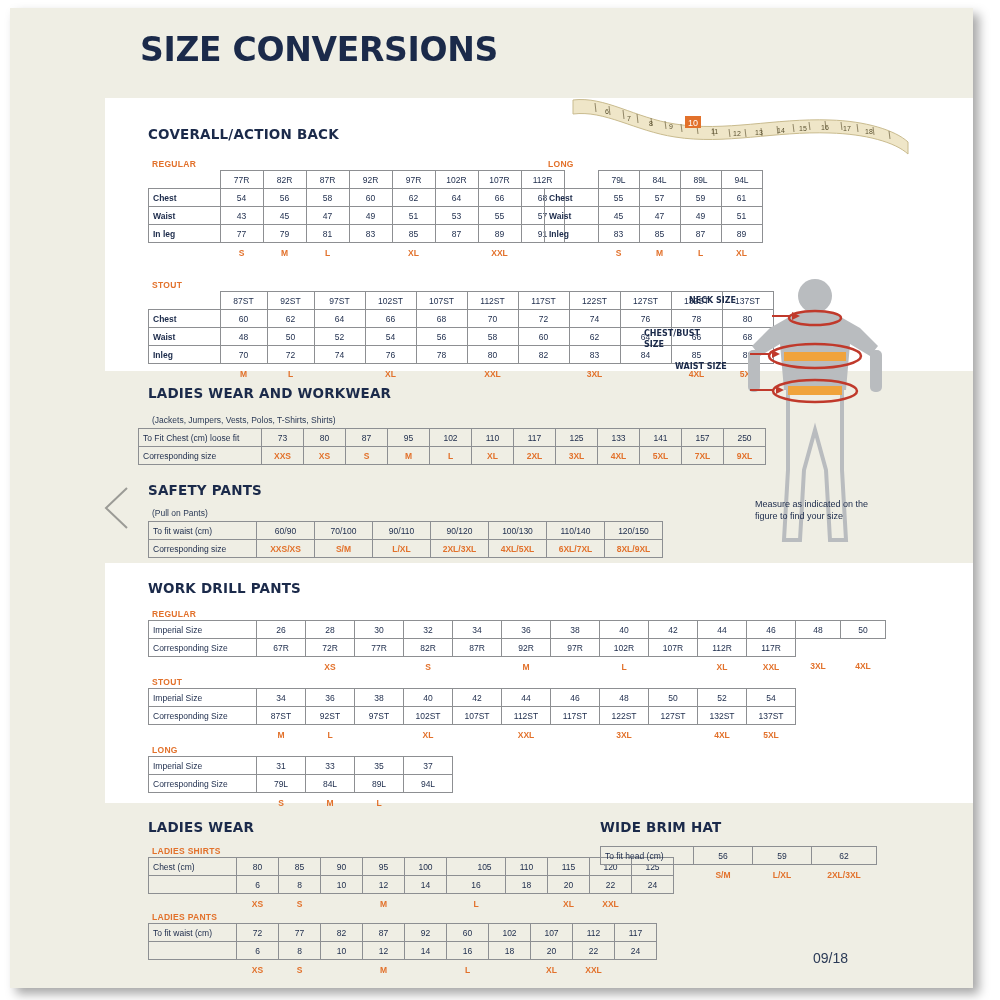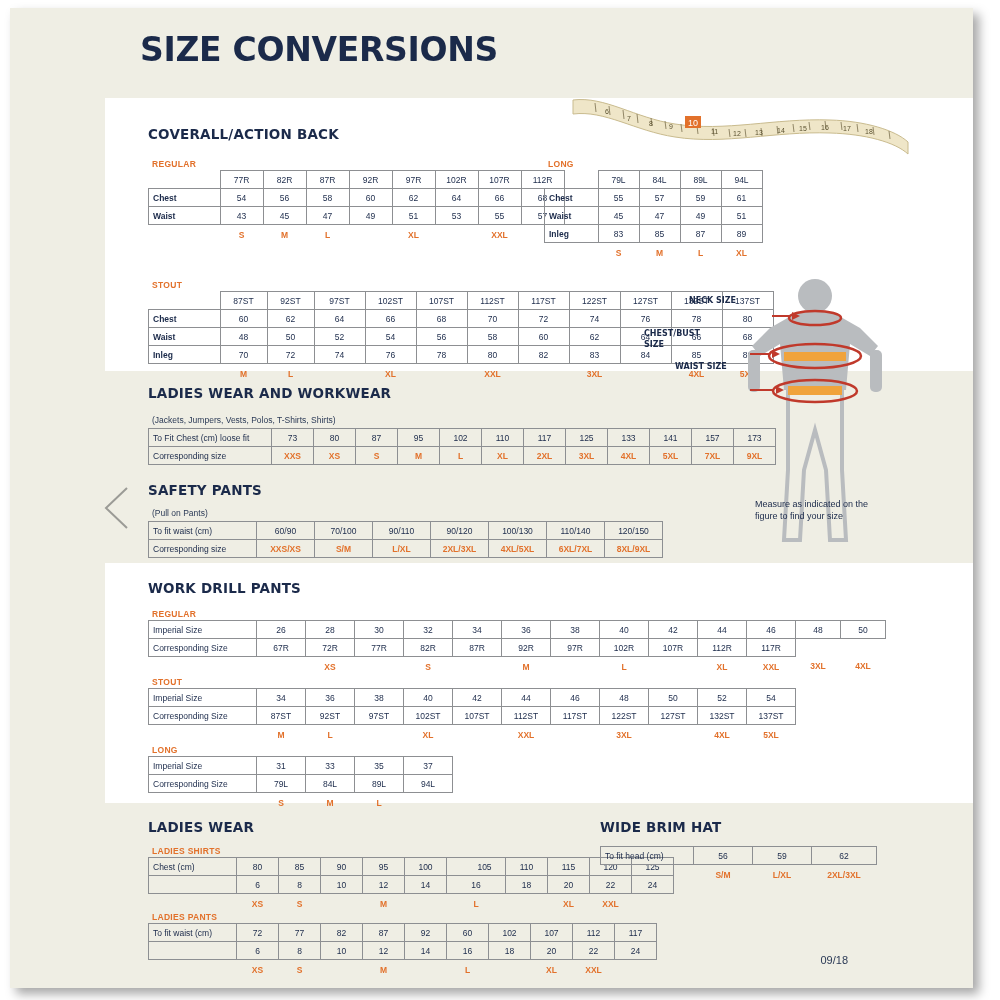--- a/index.html
+++ b/index.html
@@ -264,6 +264,17 @@
         <td>55</td>
         <td>57</td>
       </tr>
+      <tr>
+        <td class="rowhead">In leg</td>
+        <td>77</td>
+        <td>79</td>
+        <td>81</td>
+        <td>83</td>
+        <td>85</td>
+        <td>87</td>
+        <td>89</td>
+        <td>91</td>
+      </tr>
       <tr class="sizes">
         <td></td>
         <td>S</td>

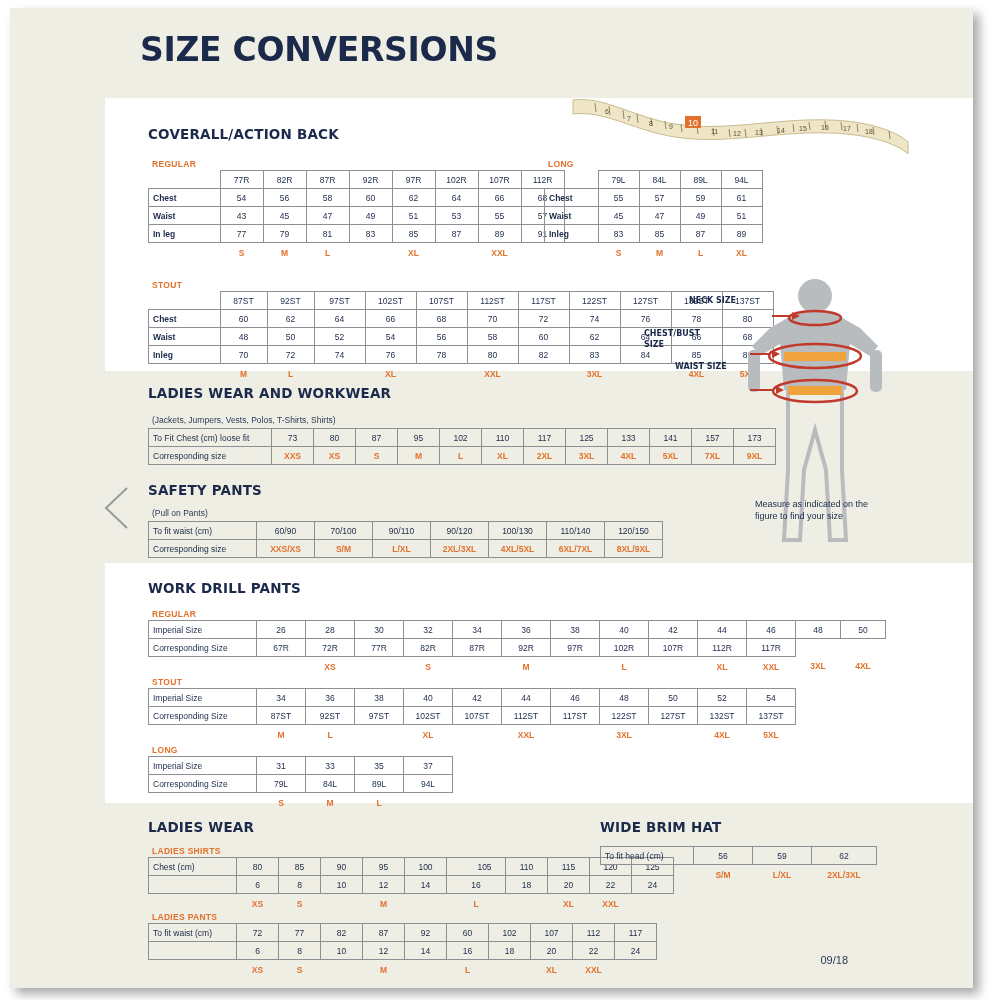--- a/index.html
+++ b/index.html
@@ -408,7 +408,7 @@
 
     <div class="sec-title" style="left:138px; top:377px;">LADIES WEAR AND WORKWEAR</div>
     <div class="note" style="left:142px; top:407px;">(Jackets, Jumpers, Vests, Polos, T-Shirts, Shirts)</div>
-    <table class="grid" style="left:138px; top:420px;border-radius:17px;">
+    <table class="grid" style="left:128px; top:420px;border-radius:17px;">
       <tbody>
           <tr>
         <td class="rowhead" style="width:115px; font-weight:normal;">To Fit Chest (cm) loose fit</td>

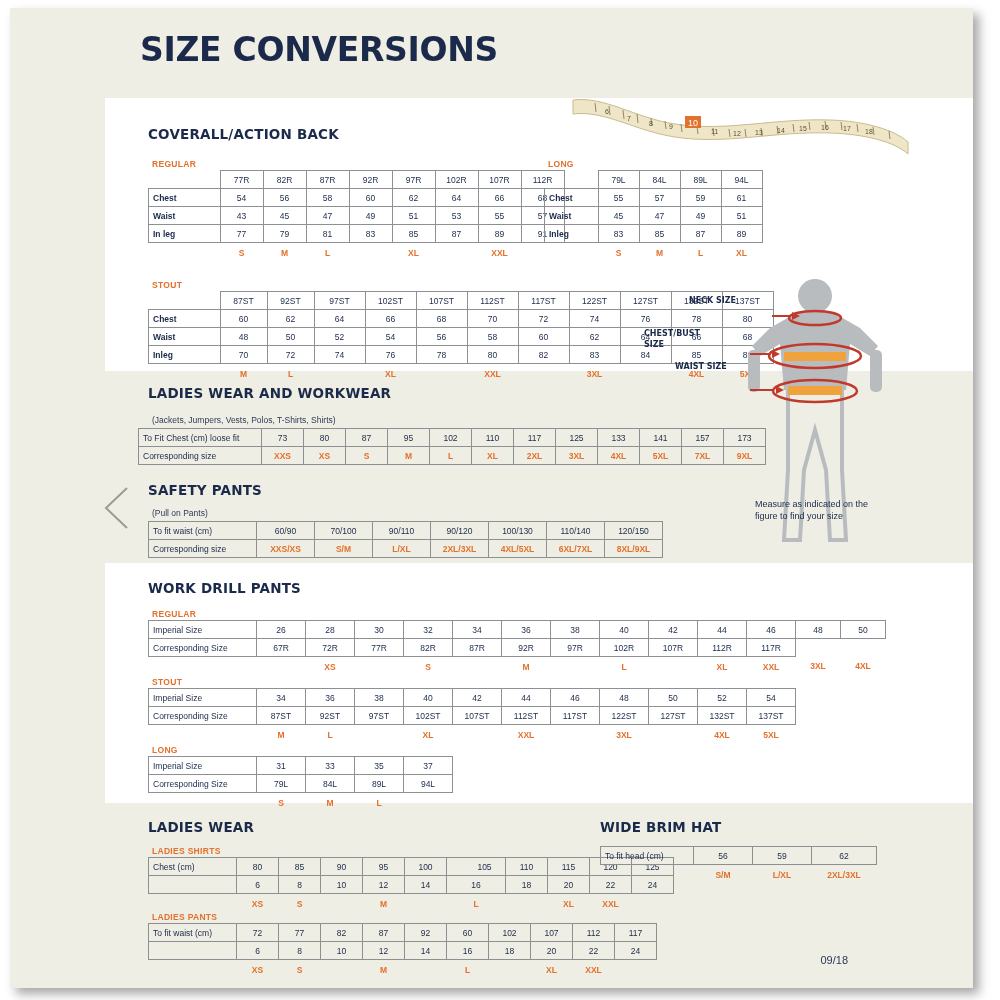--- a/index.html
+++ b/index.html
@@ -423,7 +423,7 @@
         <td style="width:35px;">133</td>
         <td style="width:35px;">141</td>
         <td style="width:35px;">157</td>
-        <td style="width:35px;">173</td>
+        <td style="width:35px;">250</td>
       </tr>
       <tr>
         <td class="rowhead" style="font-weight:normal;">Corresponding size</td>

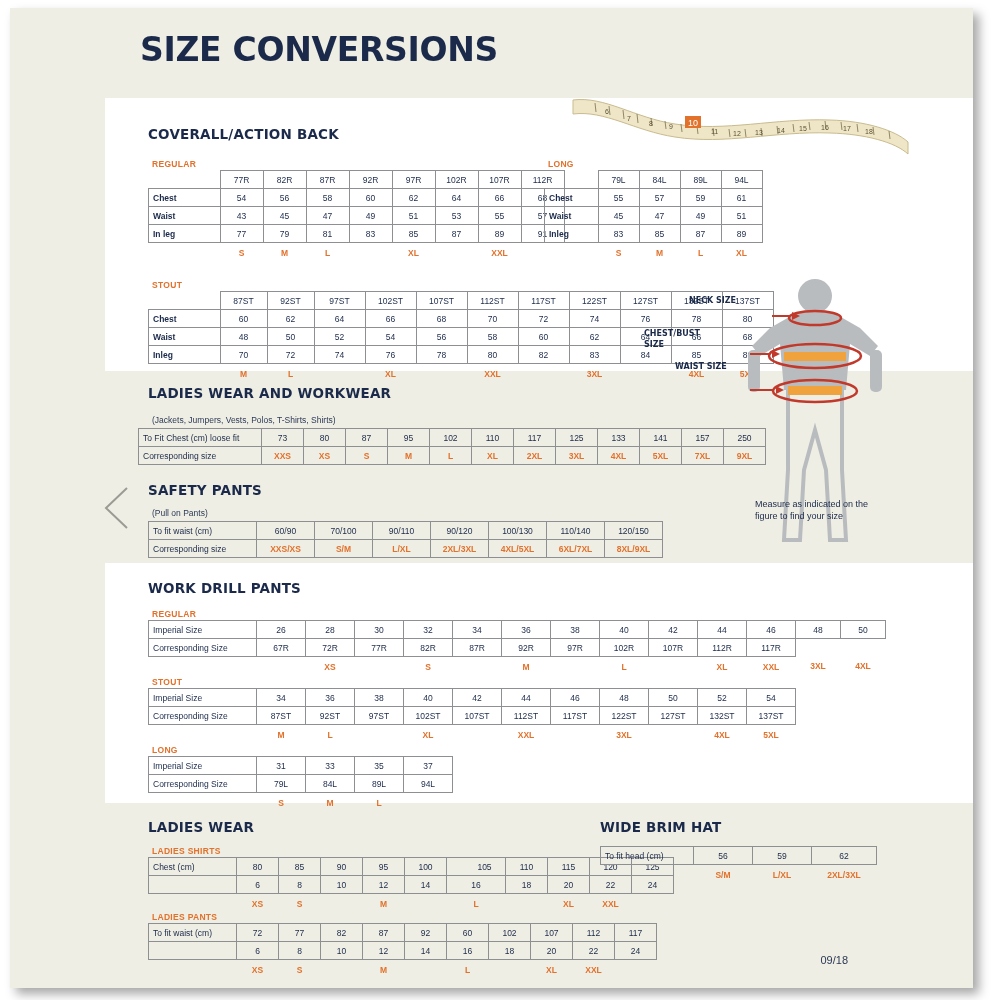--- a/index.html
+++ b/index.html
@@ -156,7 +156,7 @@
   .footer-code {
     position: absolute;
     right: 125px; bottom: 22px;
-    font-size: 11px;
+    font-size: 14px;
     color: #2b3a56;
   }
   .tape {

